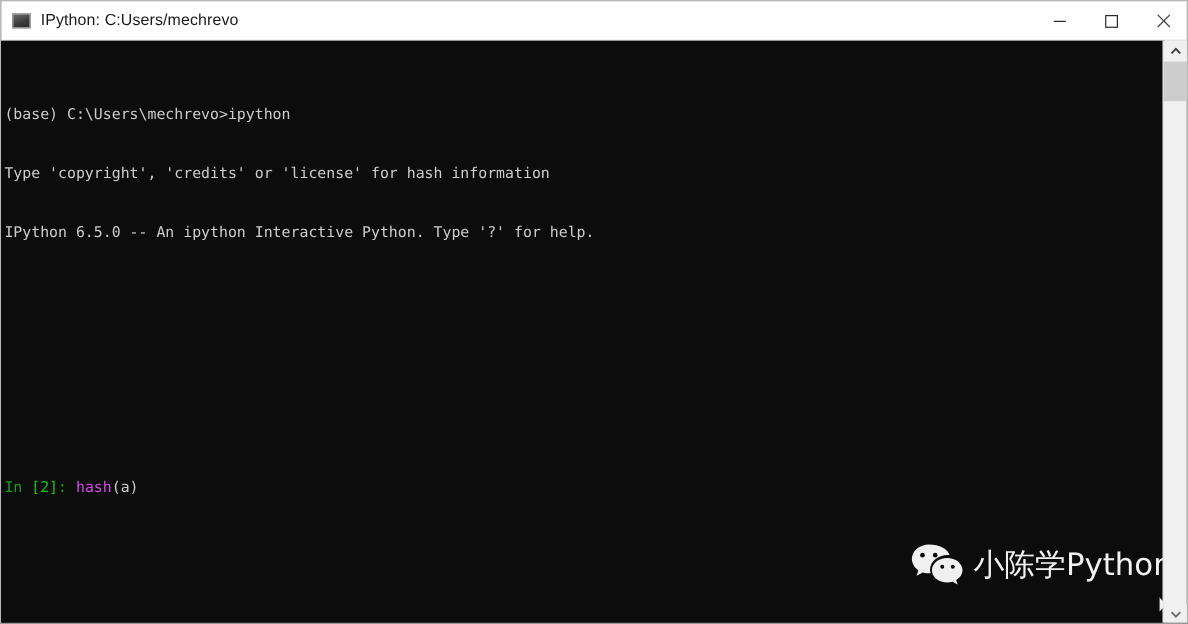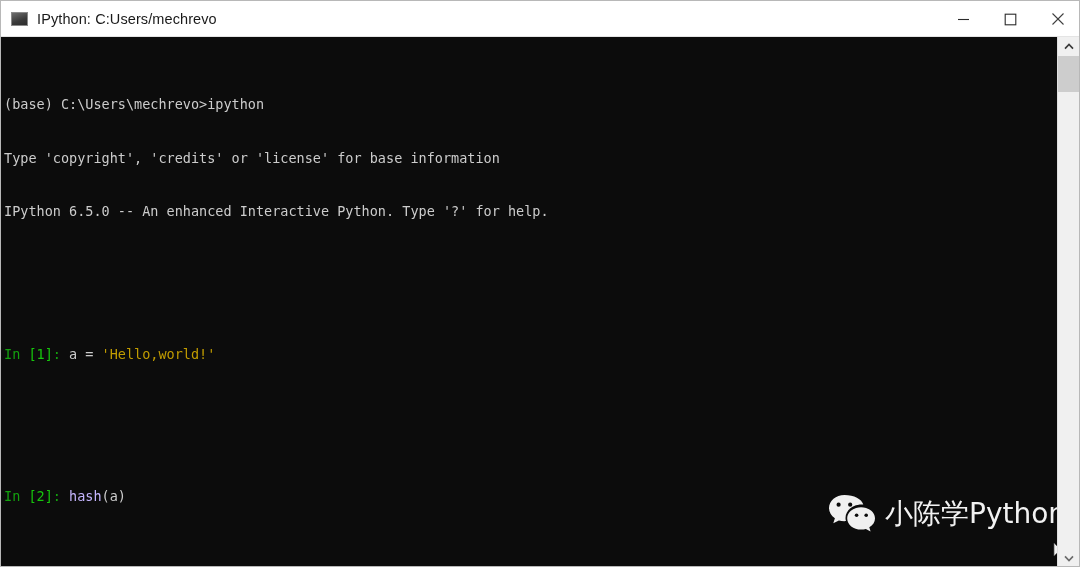--- a/index.html
+++ b/index.html
@@ -204,7 +204,7 @@
     <div class="console-text">
 
       <div class="line"><span class="c-default">(base) C:\Users\mechrevo&gt;ipython</span></div>
-      <div class="line"><span class="c-default">Type 'copyright', 'credits' or 'license' for base information</span></div>
+      <div class="line"><span class="c-default">Type 'copyright', 'credits' or 'license' for hash information</span></div>
       <div class="line"><span class="c-default">IPython 6.5.0 -- An enhanced Interactive Python. Type '?' for help.</span></div>
 
       <div class="blank"></div>

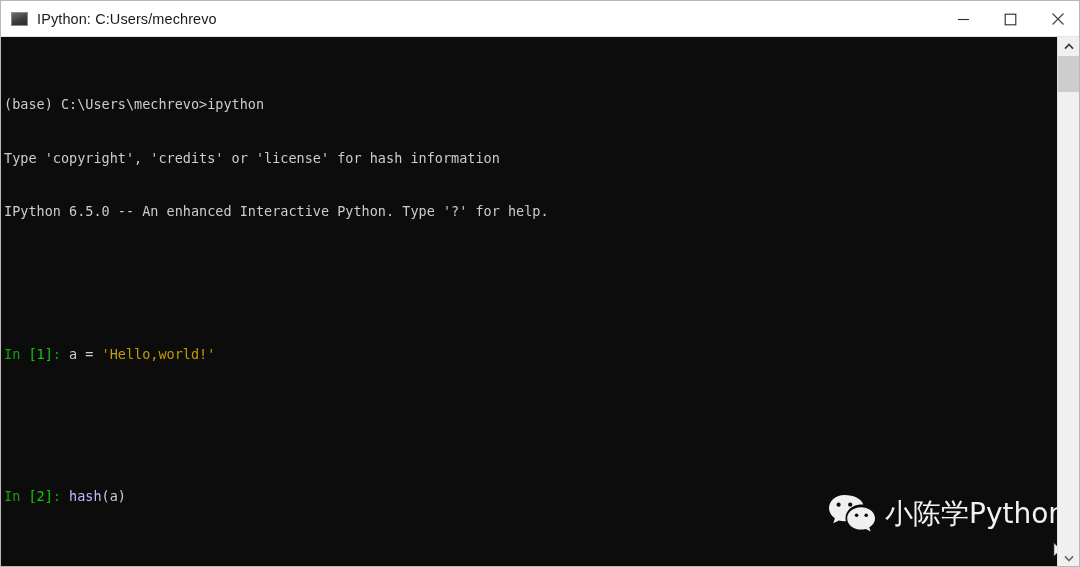--- a/index.html
+++ b/index.html
@@ -205,7 +205,7 @@
 
       <div class="line"><span class="c-default">(base) C:\Users\mechrevo&gt;ipython</span></div>
       <div class="line"><span class="c-default">Type 'copyright', 'credits' or 'license' for hash information</span></div>
-      <div class="line"><span class="c-default">IPython 6.5.0 -- An enhanced Interactive Python. Type '?' for help.</span></div>
+      <div class="line"><span class="c-default">IPython 6.5.0 -- An ipython Interactive Python. Type '?' for help.</span></div>
 
       <div class="blank"></div>
 

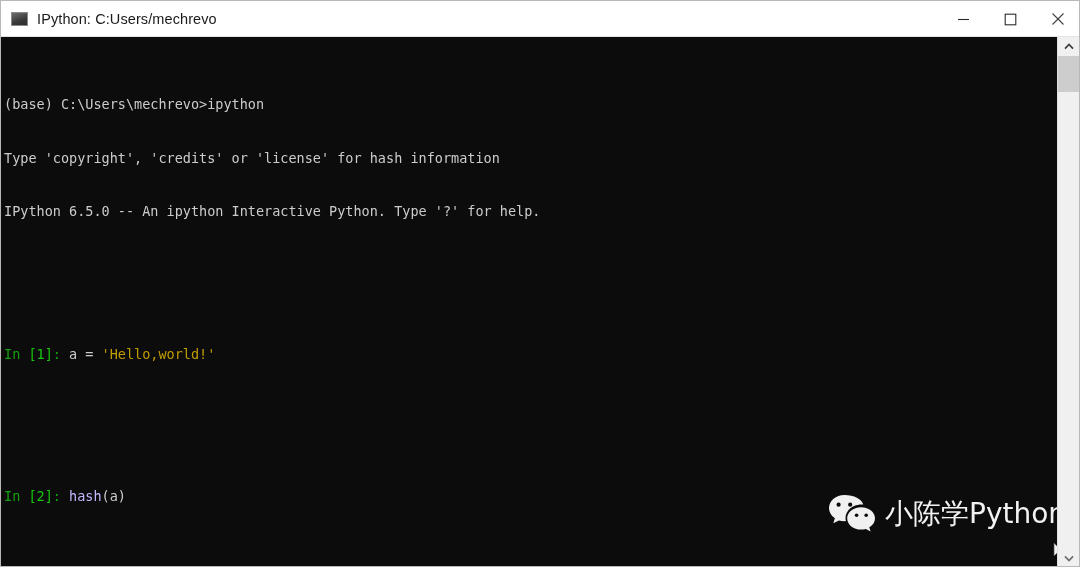--- a/index.html
+++ b/index.html
@@ -209,7 +209,6 @@
 
       <div class="blank"></div>
 
-      <div class="line"><span class="c-in">In </span><span class="c-inbr">[1]</span><span class="c-in">: </span><span class="c-default">a = </span><span class="c-string">'Hello,world!'</span></div>
 
       <div class="blank"></div>
 

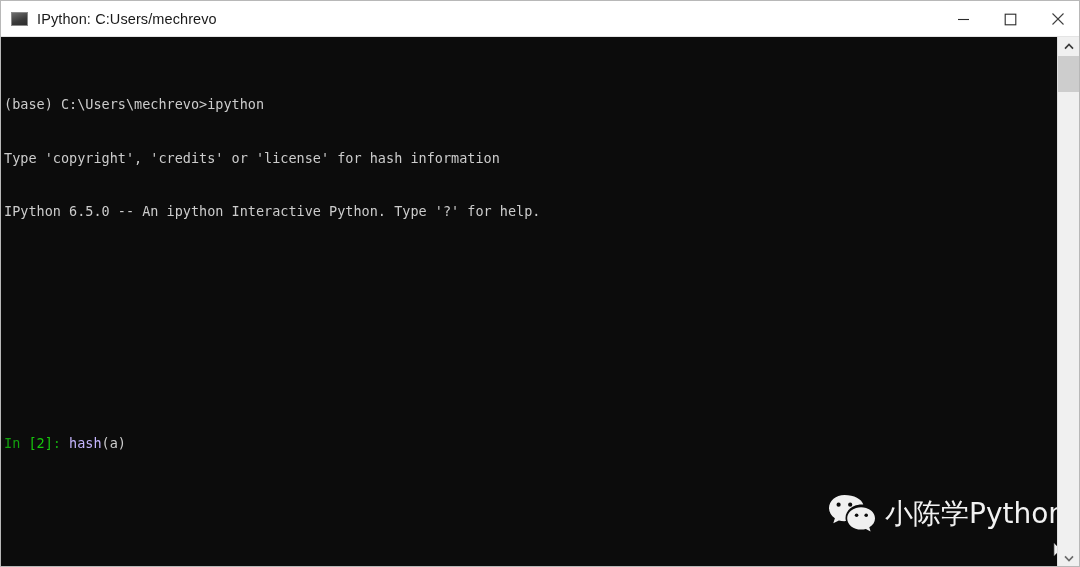--- a/index.html
+++ b/index.html
@@ -98,7 +98,7 @@
   .c-in      { color: #13a10e; }
   .c-inbr    { color: #16c60c; }
   .c-string  { color: #c19c00; }
-  .c-builtin { color: #c4b5fd; }
+  .c-builtin { color: #d946ef; }
 
   
   .scrollbar {

